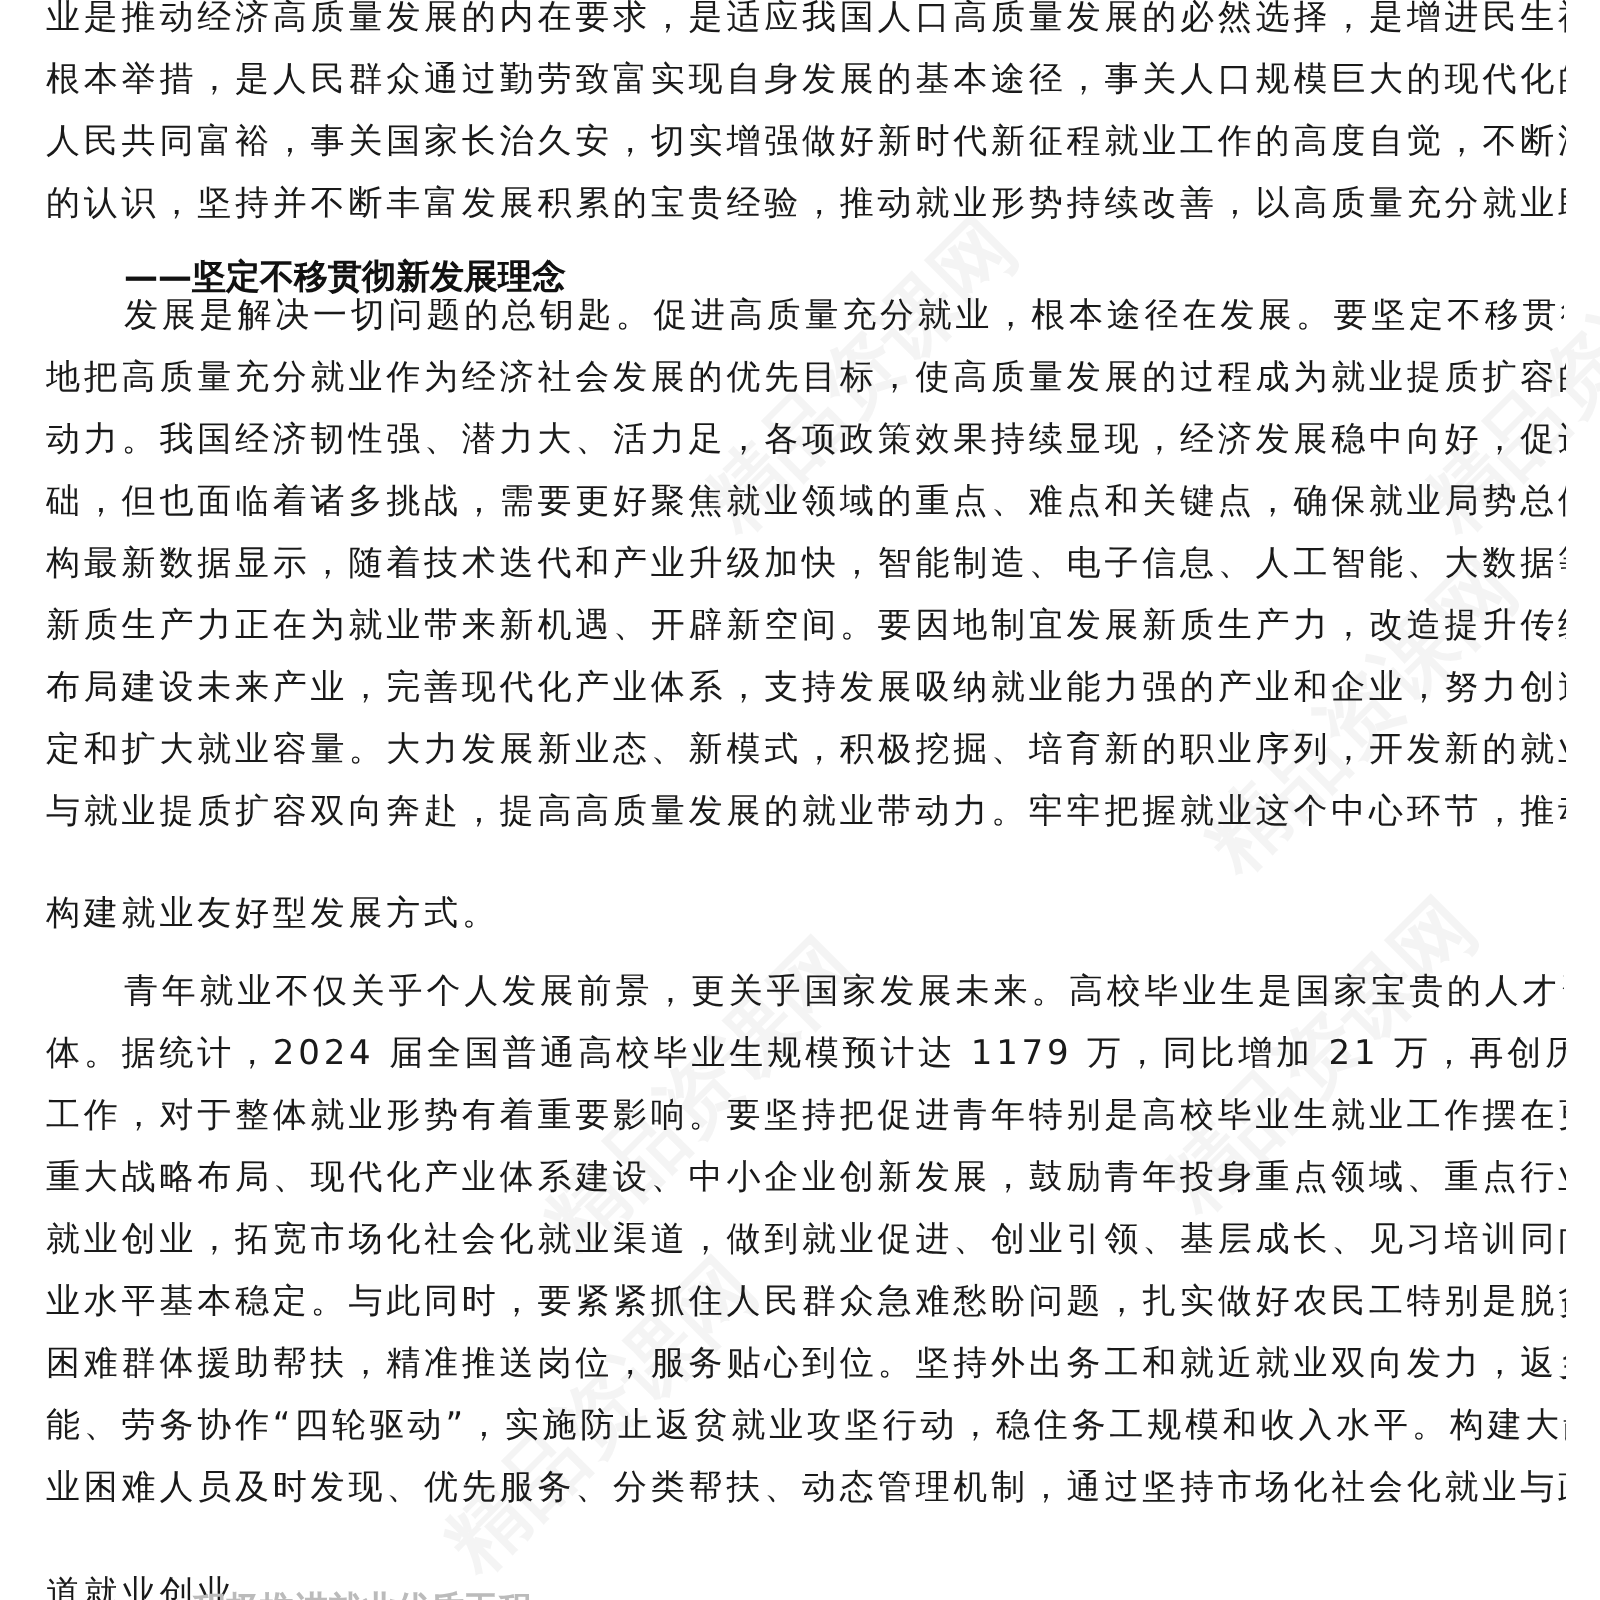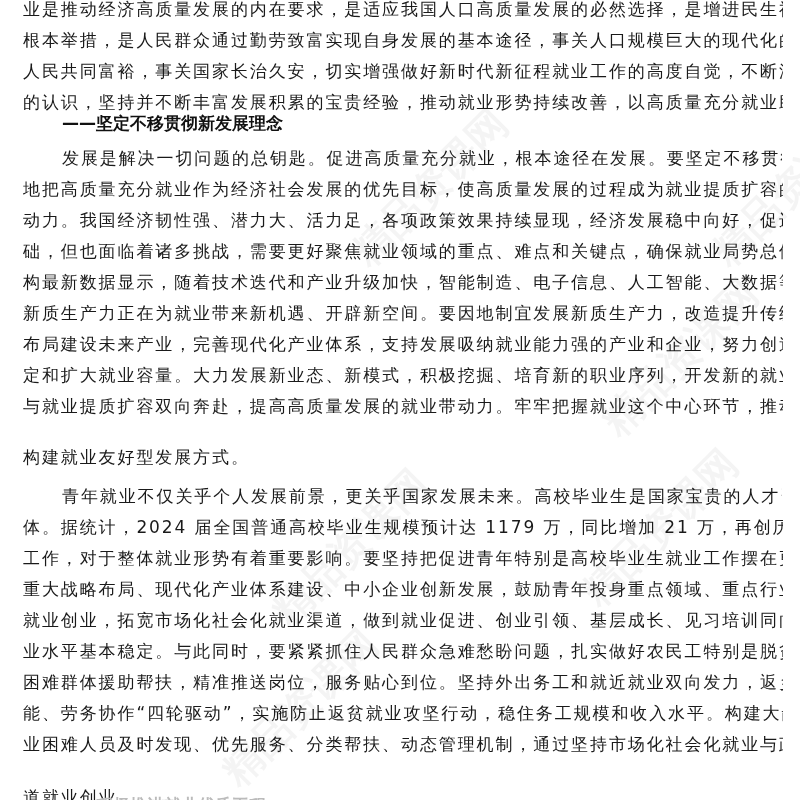--- a/index.html
+++ b/index.html
@@ -48,7 +48,7 @@
     <div class="line" style="top:87px">的认识，坚持并不断丰富发展积累的宝贵经验，推动就业形势持续改善，以高质量充分就业助力中国式现代化。</div>
   </div>
 
-  <div class="heading" style="top:108px">——坚定不移贯彻新发展理念</div>
+  <div class="heading" style="top:124px">——坚定不移贯彻新发展理念</div>
   <div>
     <div class="line indent" style="top:143px">发展是解决一切问题的总钥匙。促进高质量充分就业，根本途径在发展。要坚定不移贯彻新发展理念，更加自觉</div>
     <div class="line" style="top:174px">地把高质量充分就业作为经济社会发展的优先目标，使高质量发展的过程成为就业提质扩容的过程，提高发展的就业带</div>

